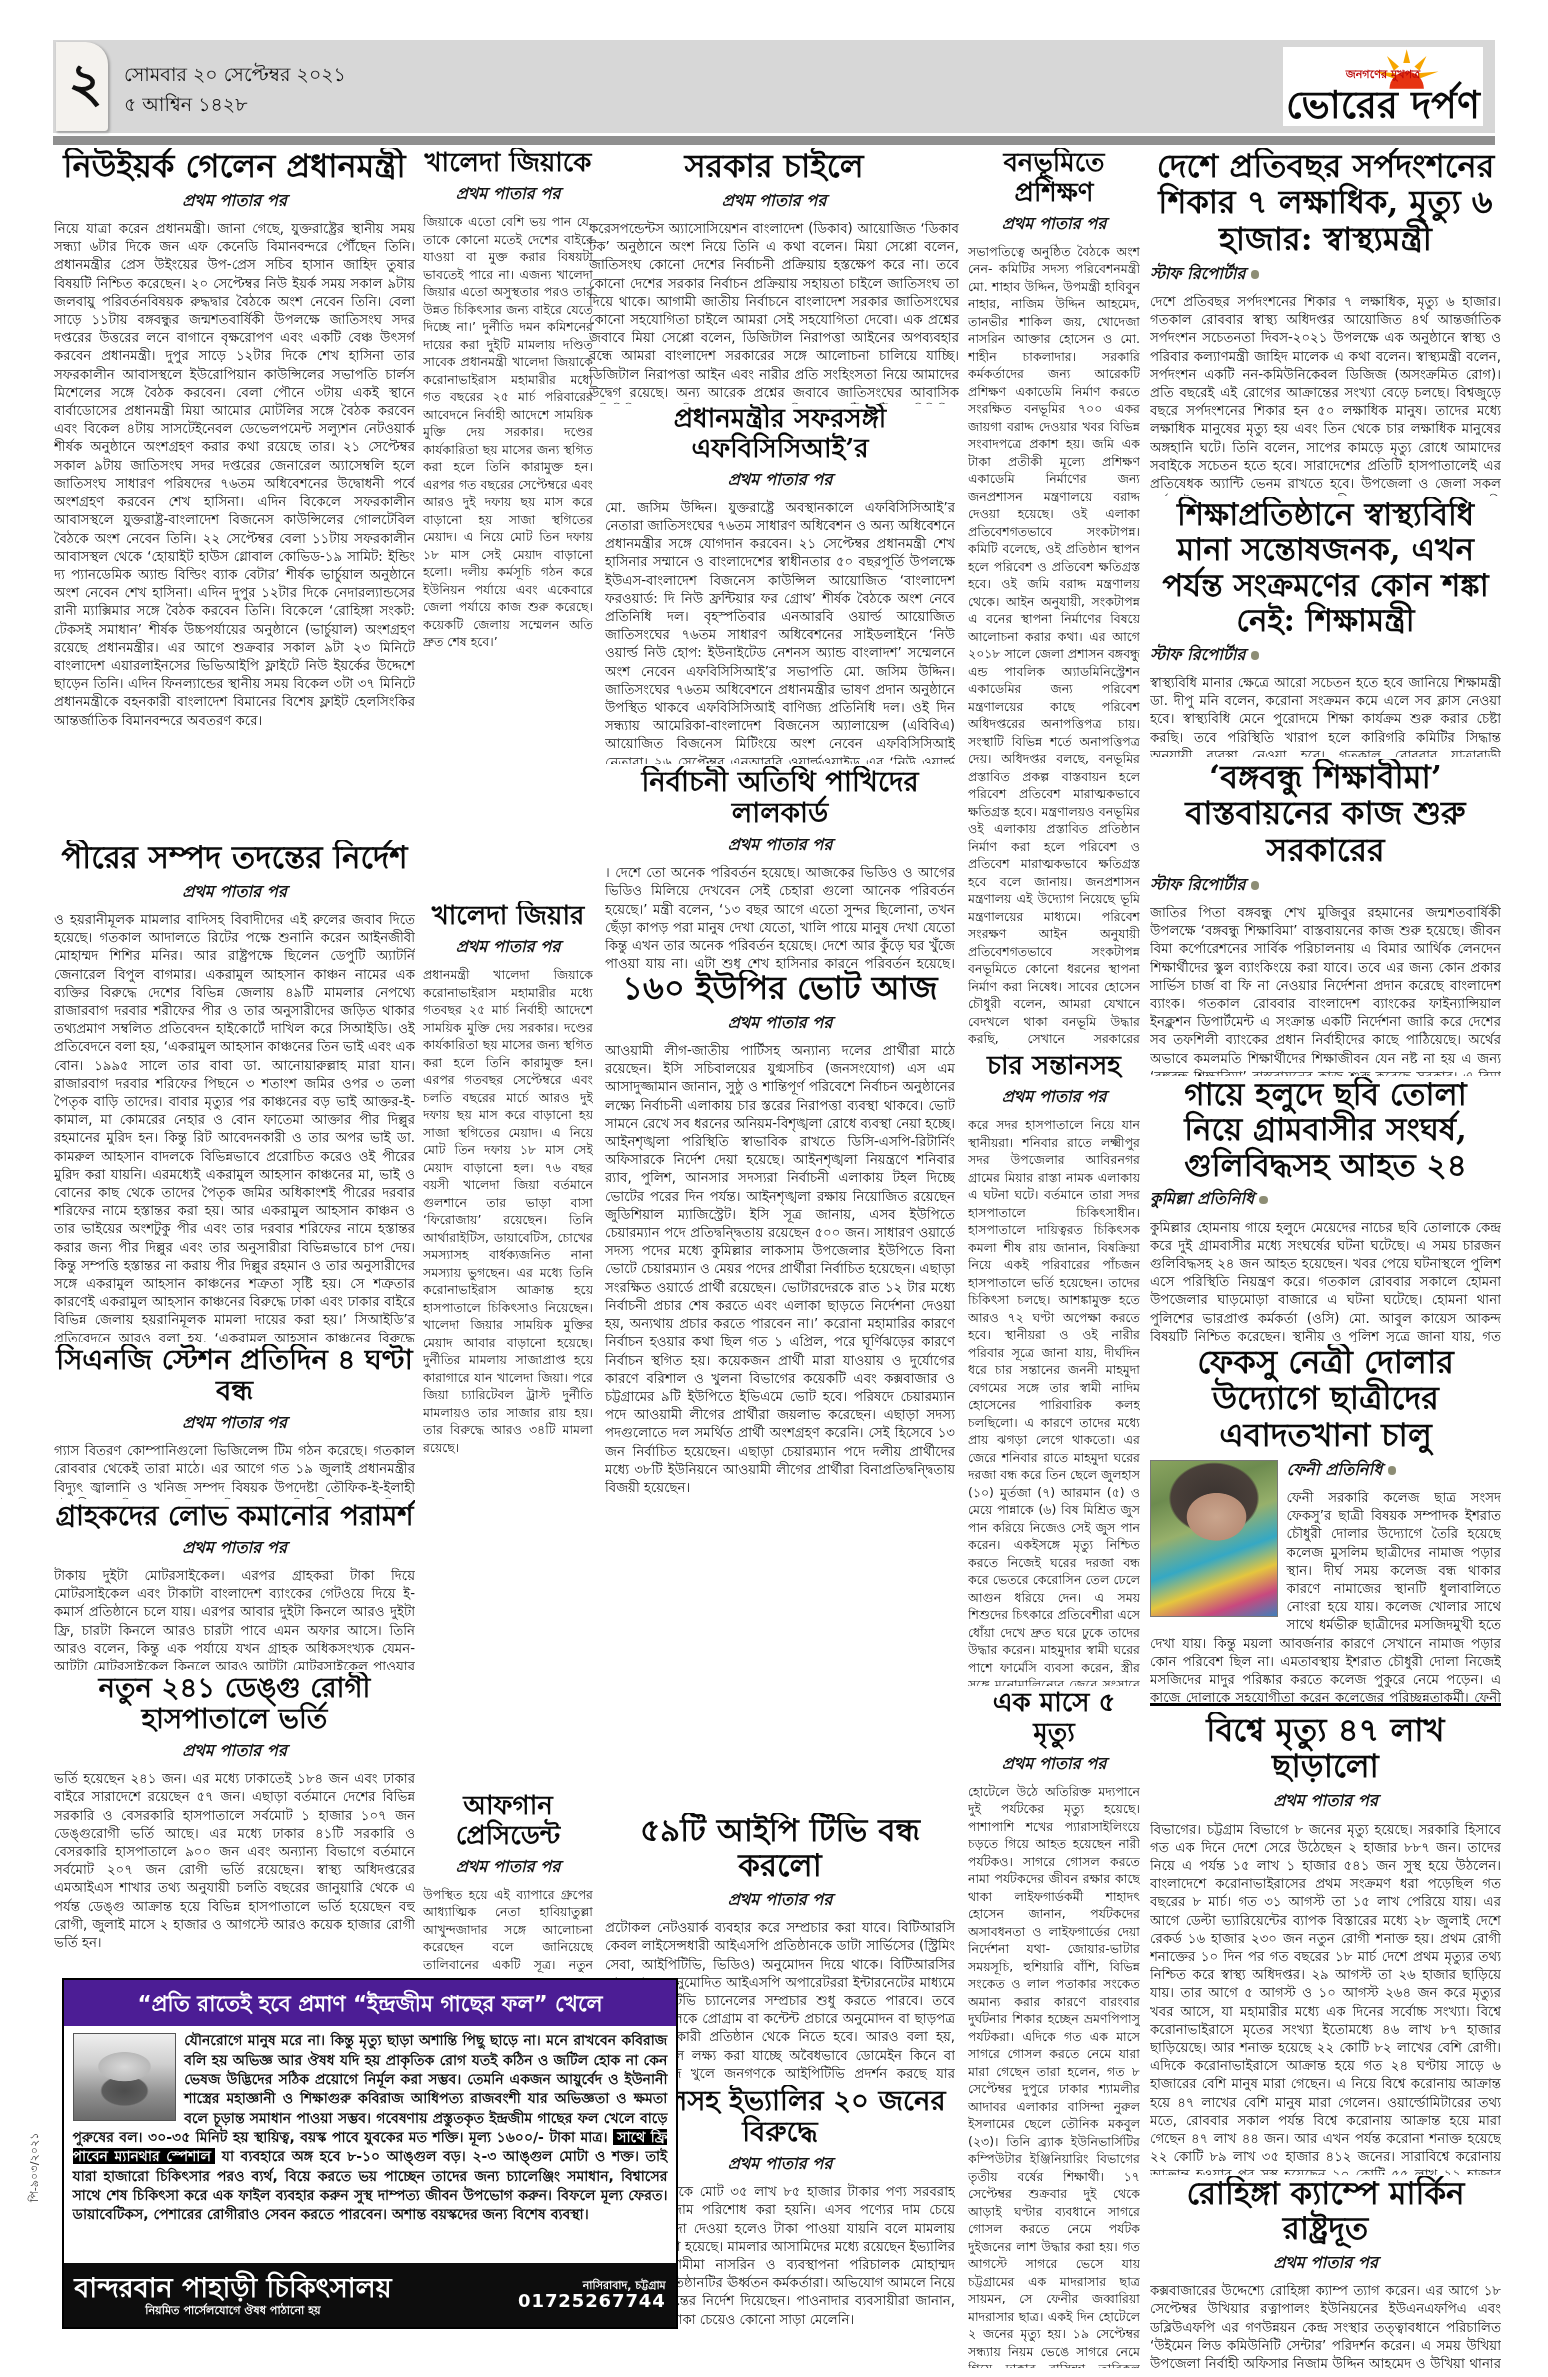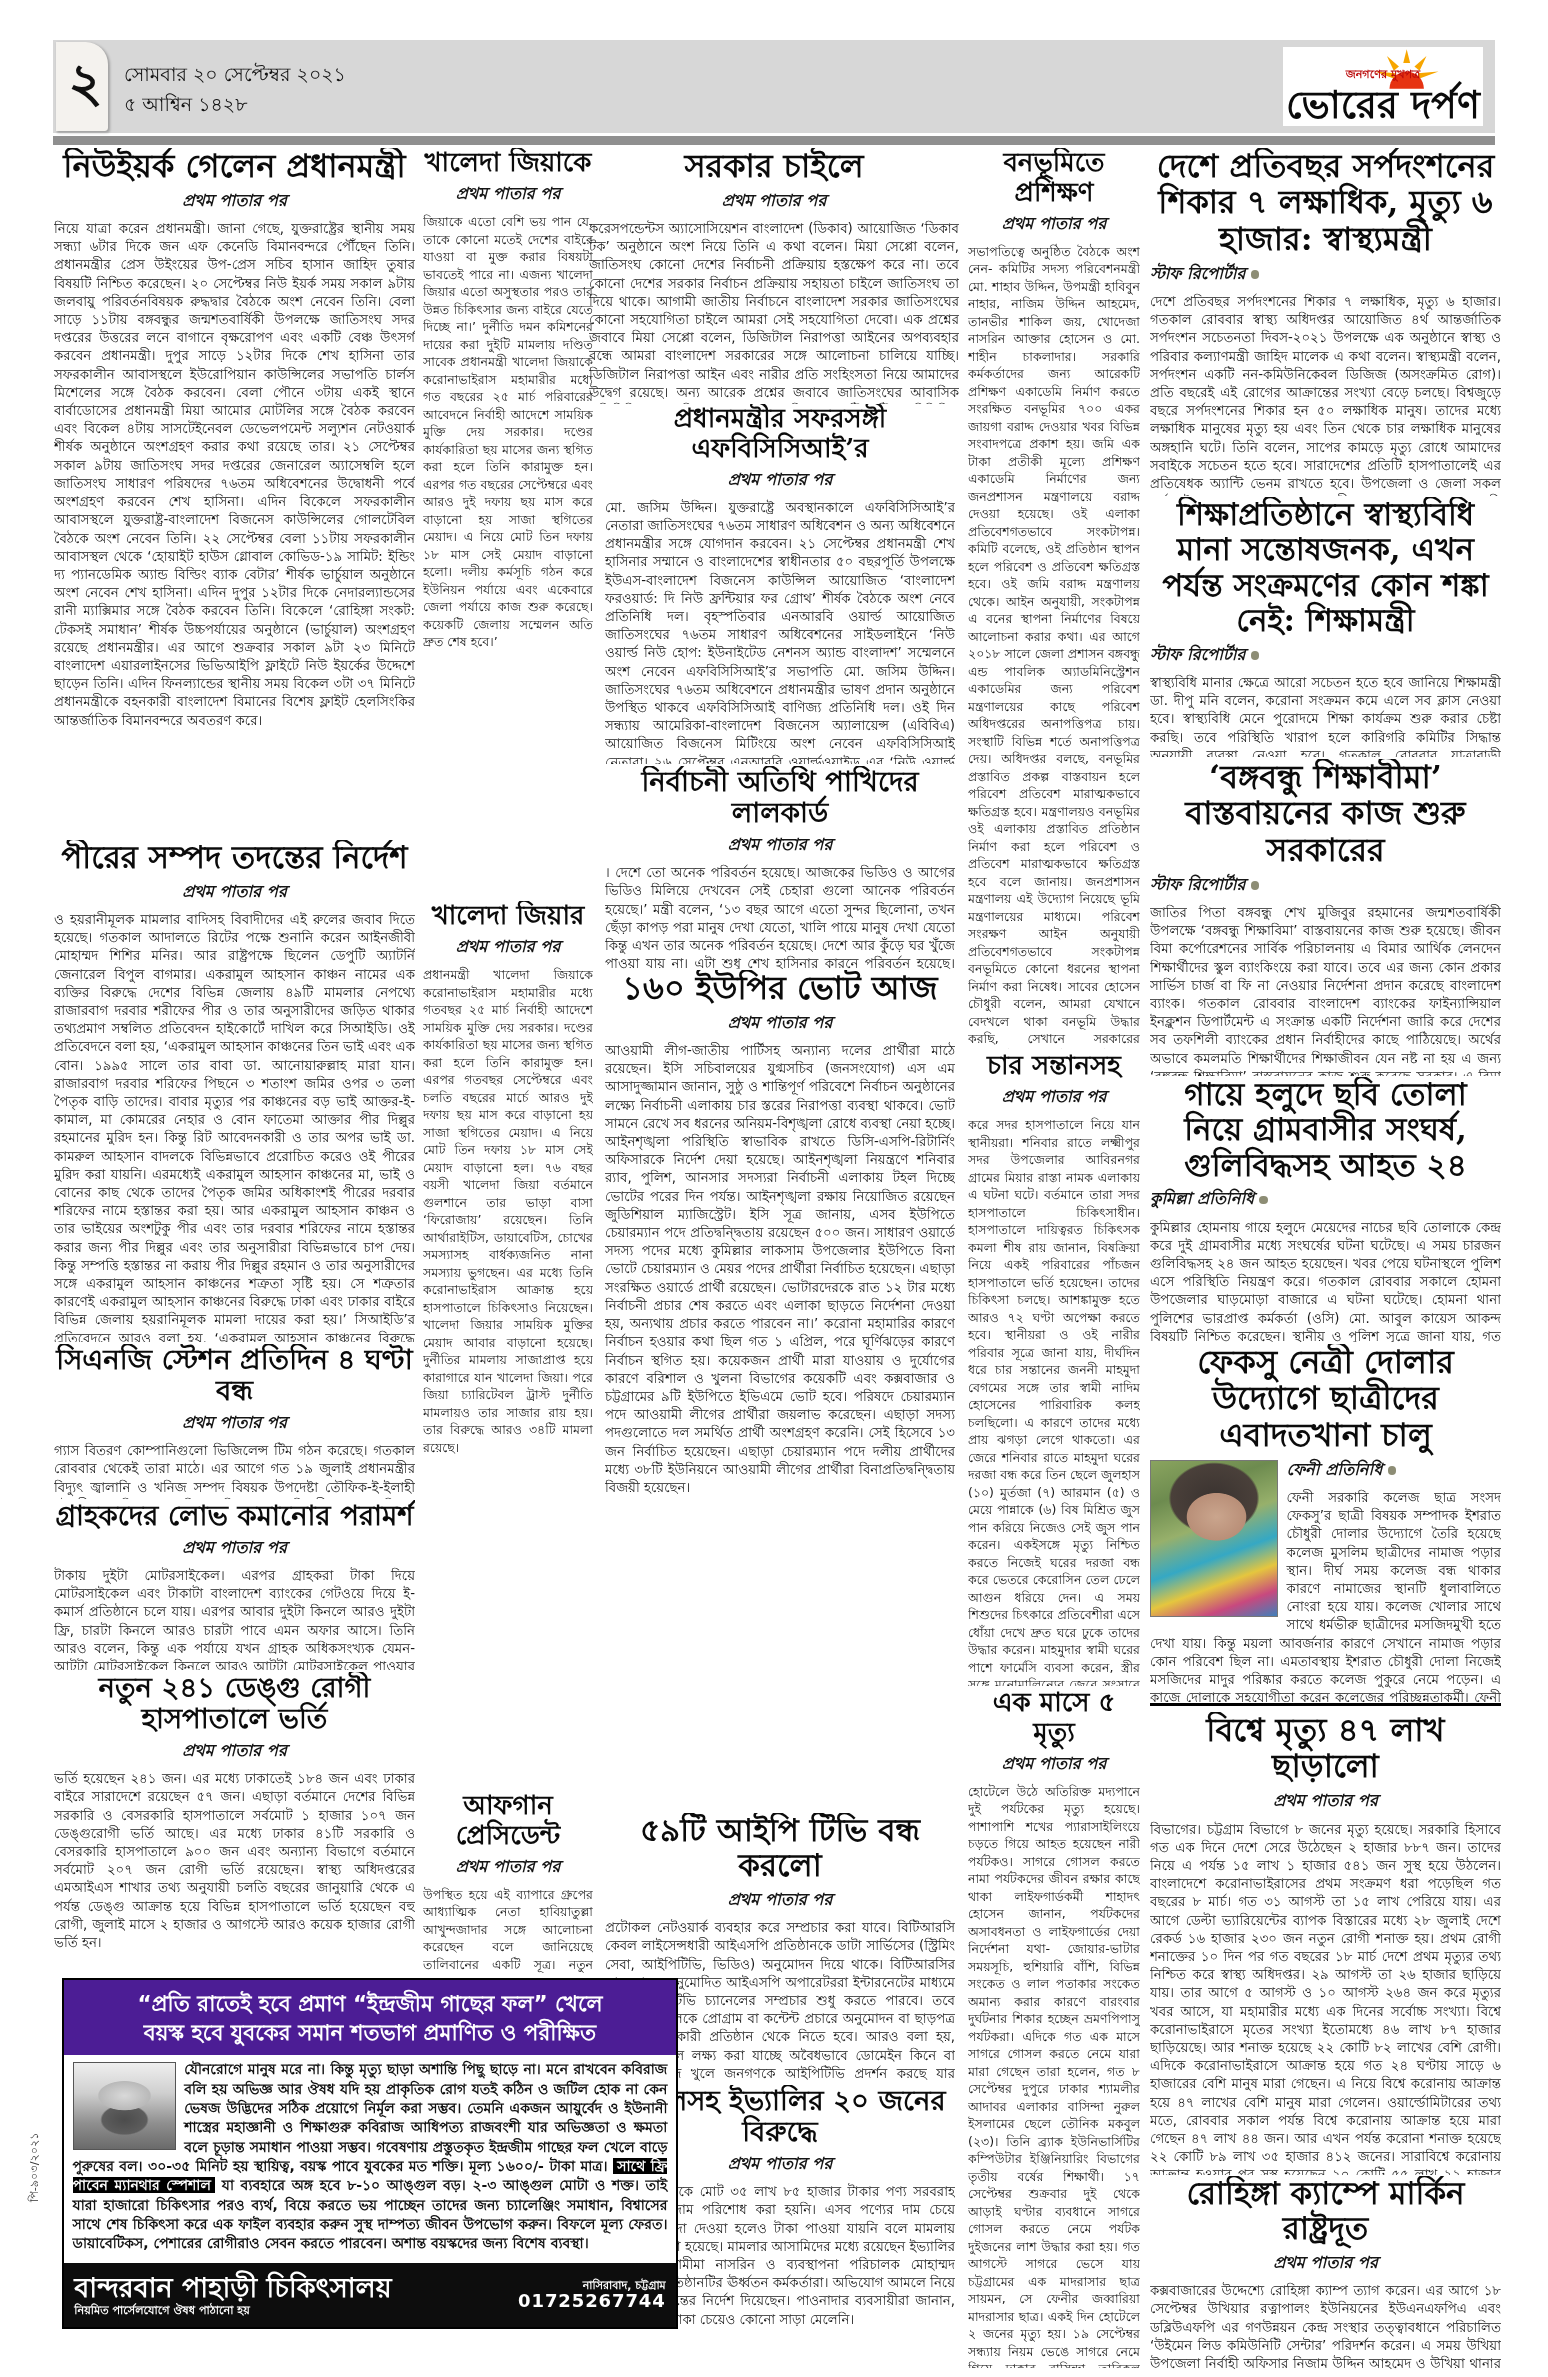--- a/index.html
+++ b/index.html
@@ -222,7 +222,6 @@
   <div class="ad">
     <div class="ad-banner">
       <div>“প্রতি রাতেই হবে প্রমাণ “ইন্দ্রজীম গাছের ফল” খেলে</div>
-      <div>বয়স্ক হবে যুবকের সমান শতভাগ প্রমাণিত ও পরীক্ষিত</div>
     </div>
     <div class="ad-mid">
       <div class="ad-photo"></div>

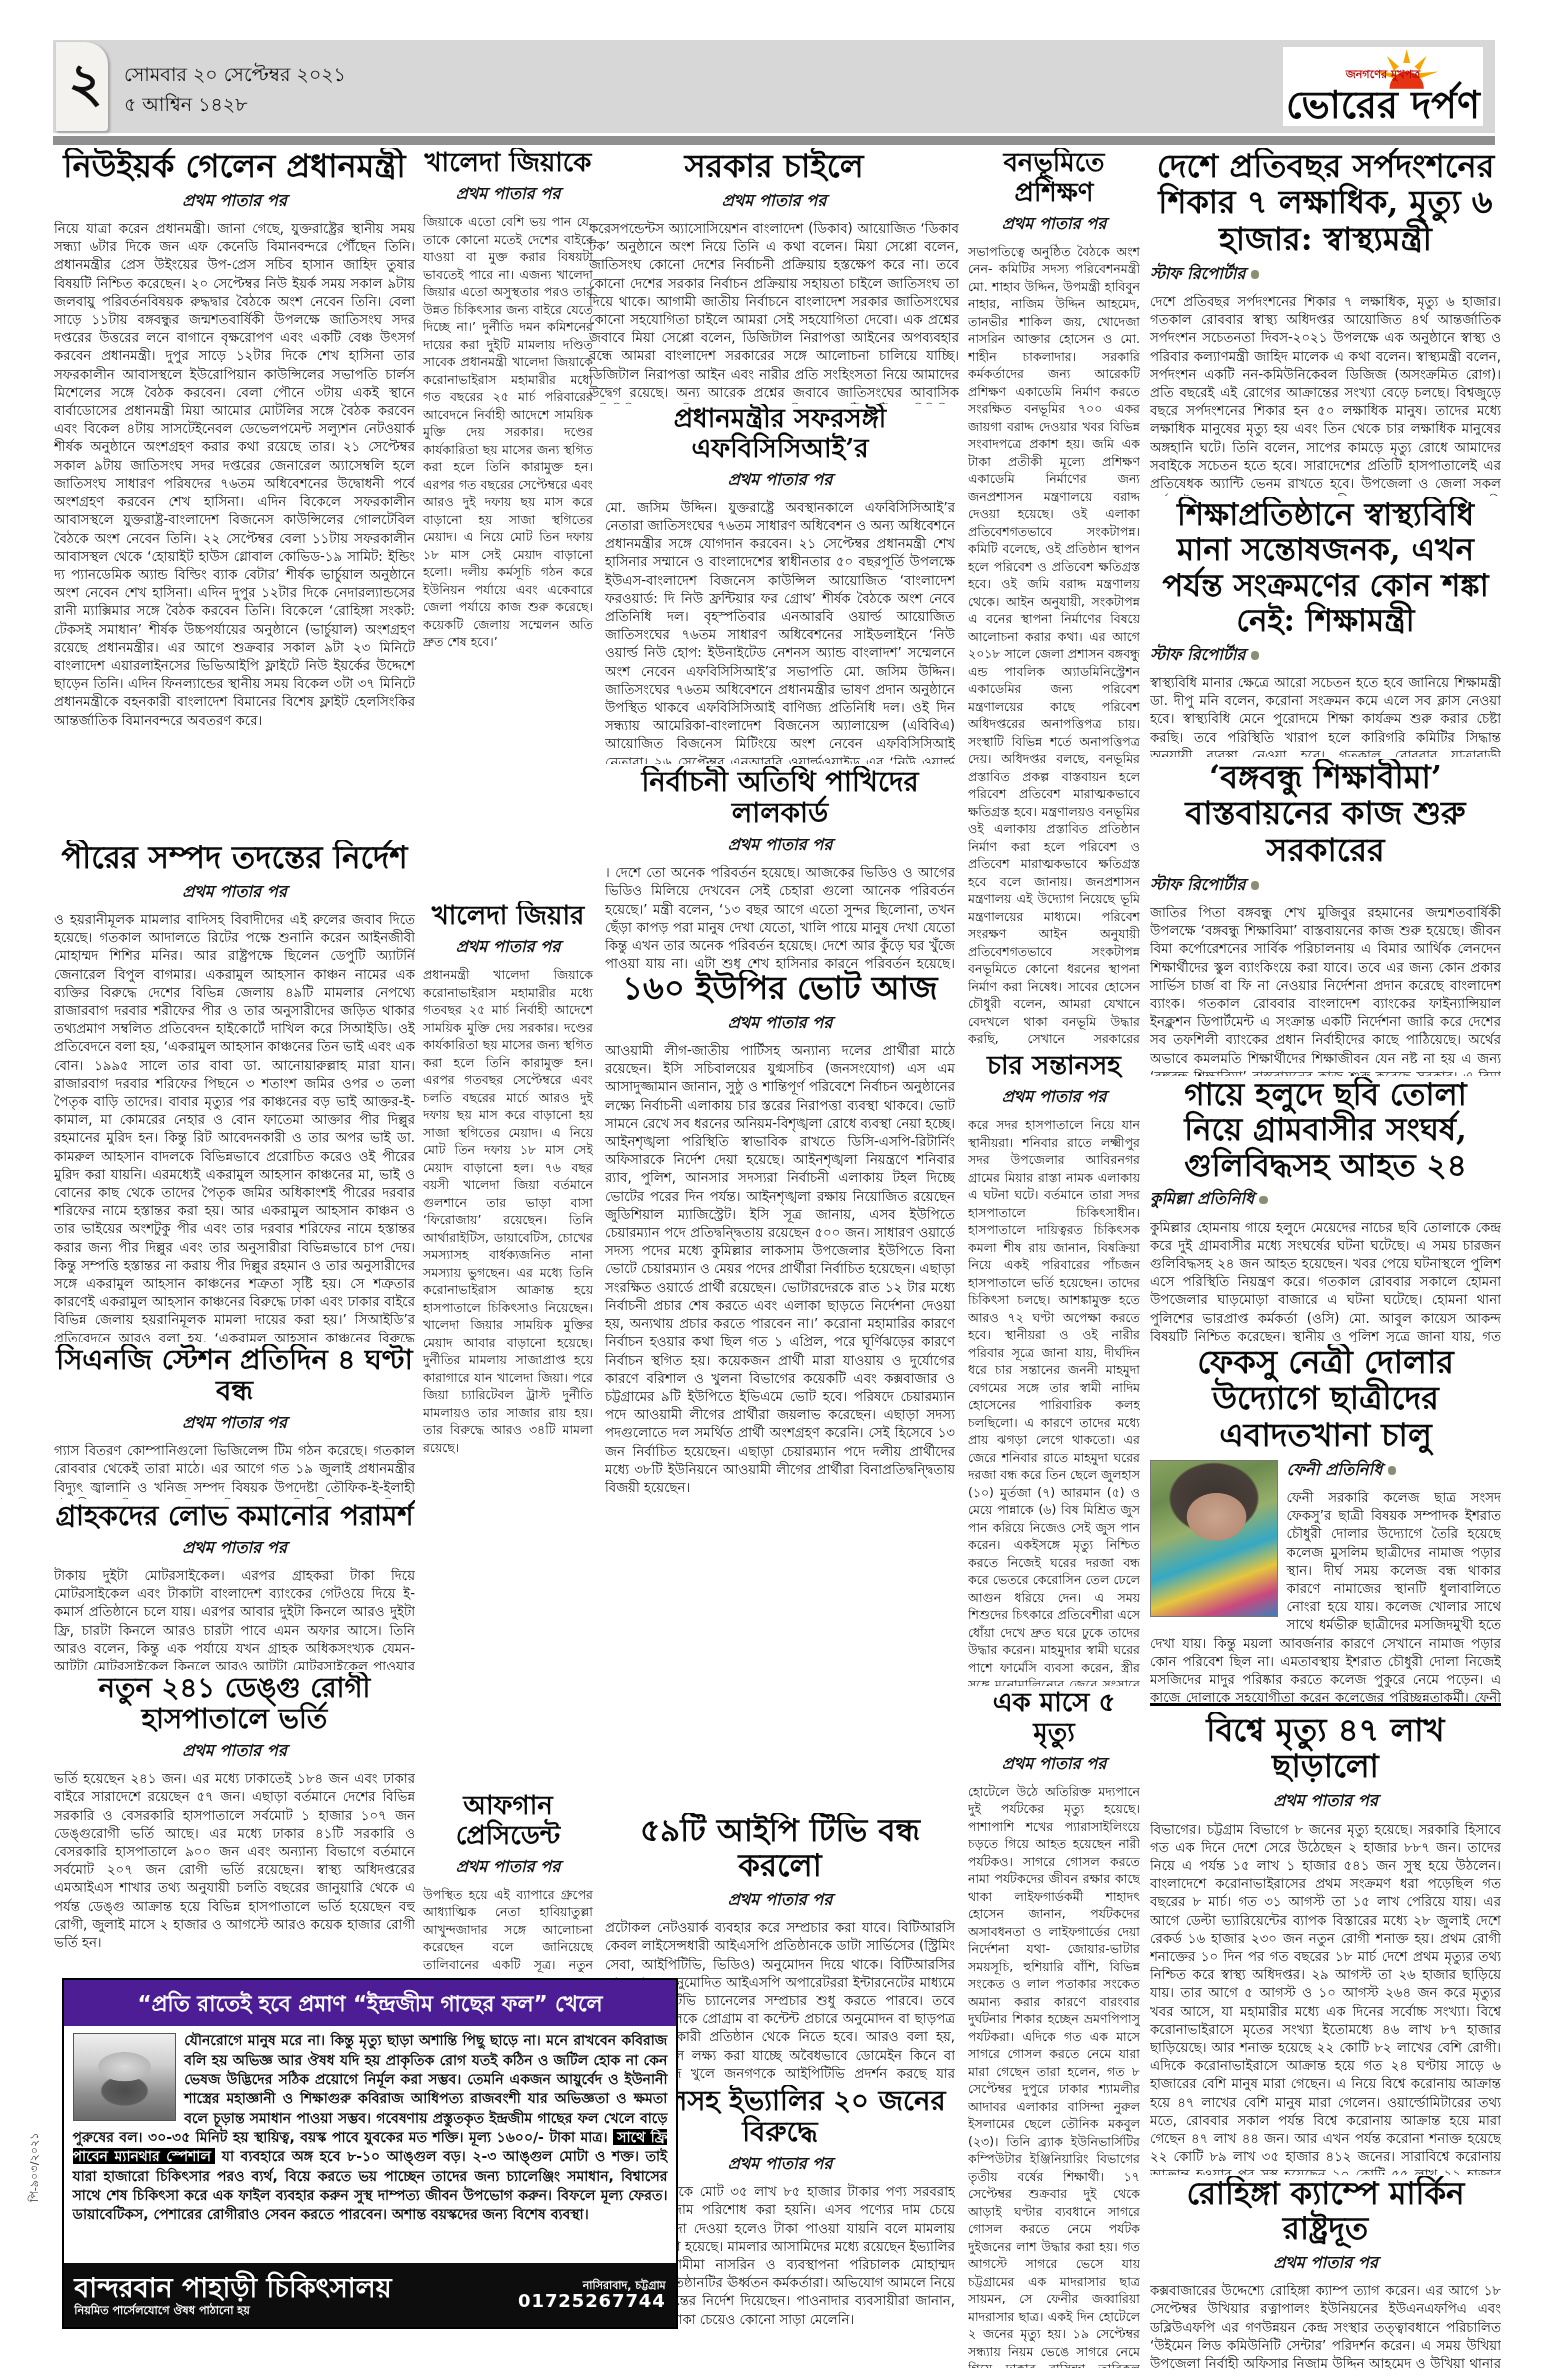--- a/index.html
+++ b/index.html
@@ -53,7 +53,7 @@
   .ad-foot{position:absolute;left:0;right:0;bottom:0;background:#0d0d0d;color:#fff;
            height:64px;display:flex;align-items:center;justify-content:space-between;padding:0 10.3px;}
   .ad-clinic{font-size:27px;font-weight:bold;line-height:1;}
-  .ad-clinic small{display:block;font-size:11.2px;font-weight:bold;margin-top:3.4px;}
+  .ad-clinic small{display:block;font-size:11.2px;font-weight:bold;margin-top:3.4px;text-align:center;}
   .ad-right{text-align:right;}
   .ad-loc{font-size:11px;font-weight:bold;line-height:1.1;}
   .ad-phone{font-size:18px;font-weight:bold;letter-spacing:0.9px;line-height:1.05;}

